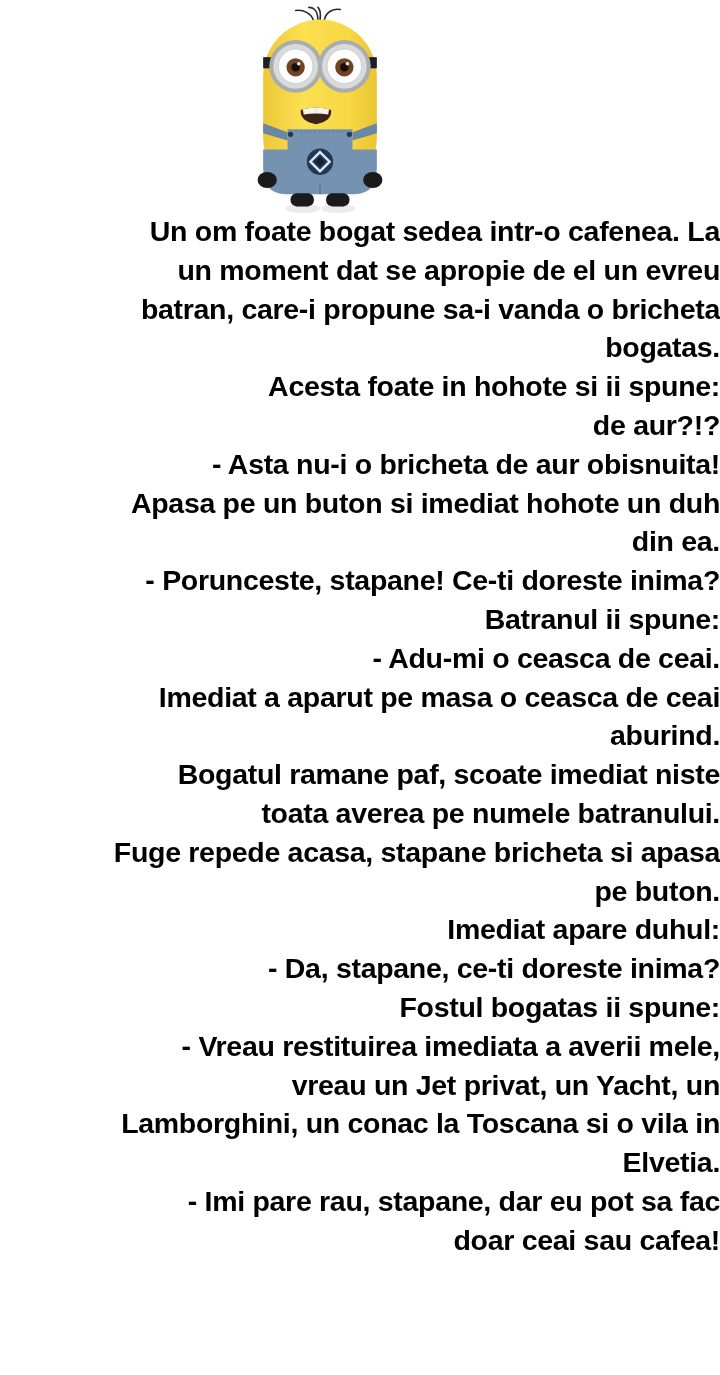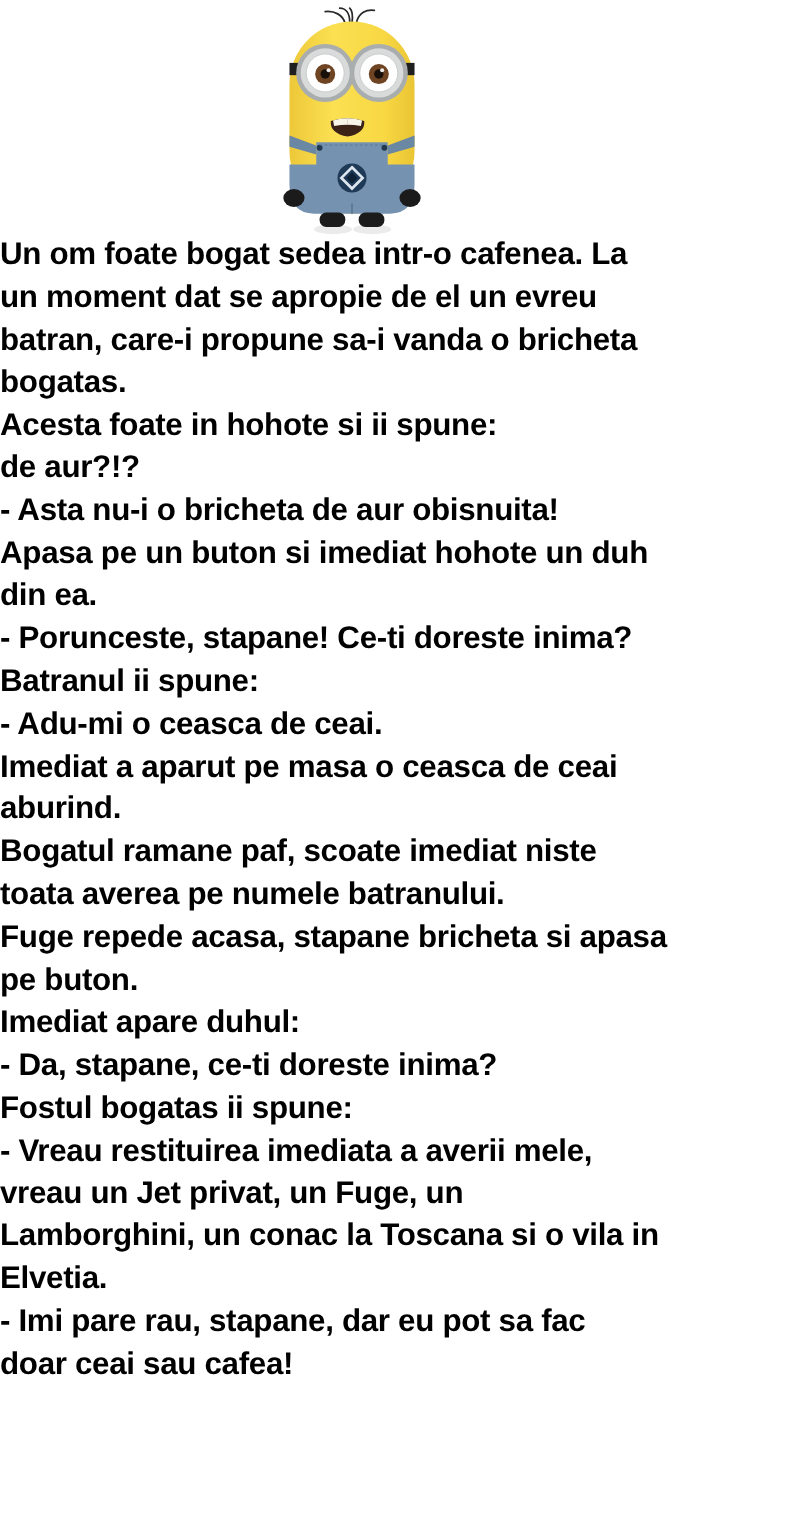--- a/index.html
+++ b/index.html
@@ -30,7 +30,7 @@
     top: 212px;
     left: 0;
     width: 720px;
-    text-align: left;
+    text-align: right;
     color: #000000;
     font-weight: bold;
     font-size: 28.5px;

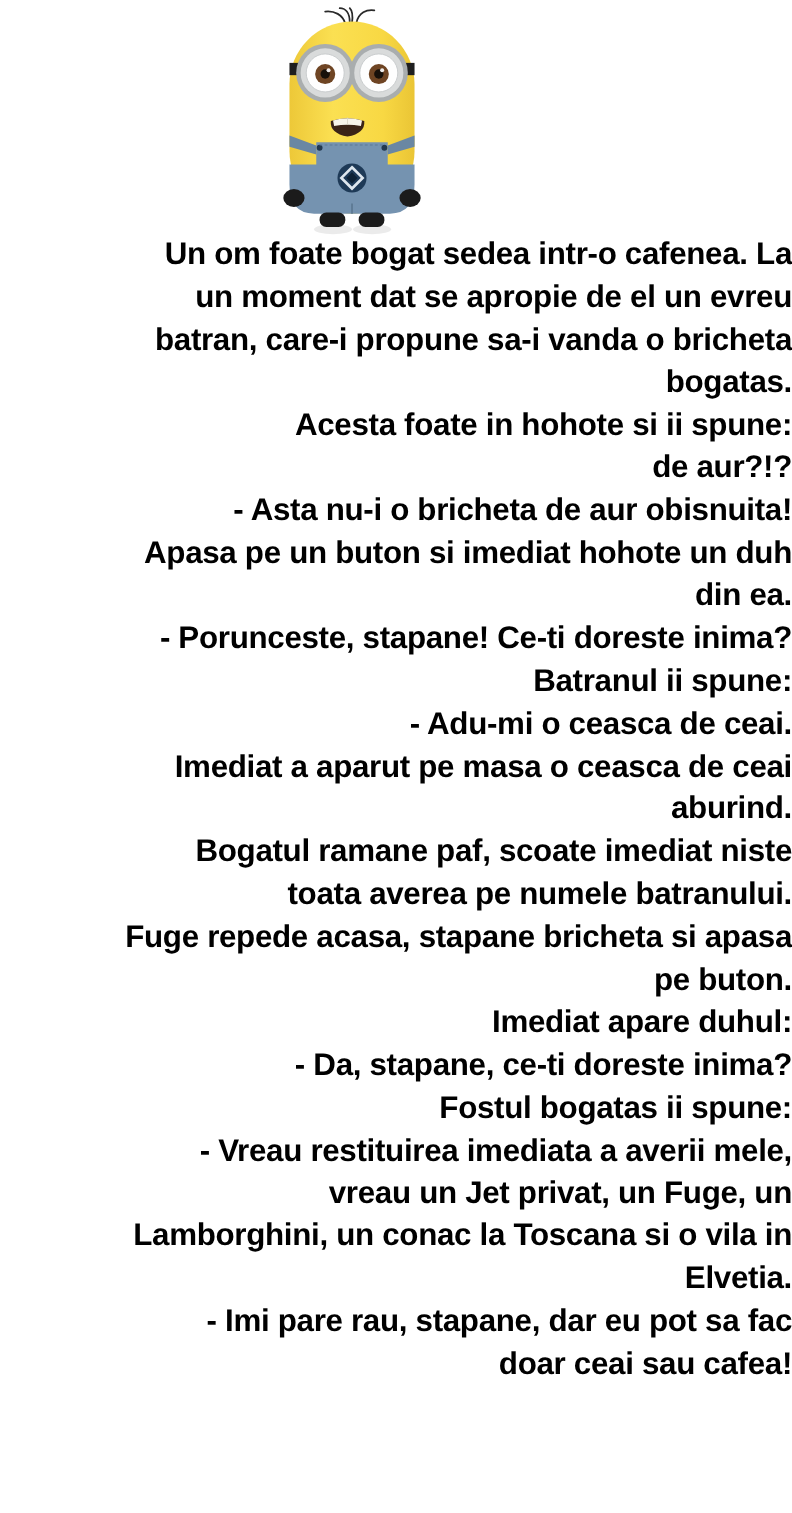--- a/index.html
+++ b/index.html
@@ -144,7 +144,7 @@
     <div class="jl">- Da, stapane, ce-ti doreste inima?</div>
     <div class="jl">Fostul bogatas ii spune:</div>
     <div class="jl">- Vreau restituirea imediata a averii mele,</div>
-    <div class="jl">vreau un Jet privat, un Fuge, un</div>
+    <div class="jl">vreau un Jet privat, un Yacht, un</div>
     <div class="jl">Lamborghini, un conac la Toscana si o vila in</div>
     <div class="jl">Elvetia.</div>
     <div class="jl">- Imi pare rau, stapane, dar eu pot sa fac</div>

